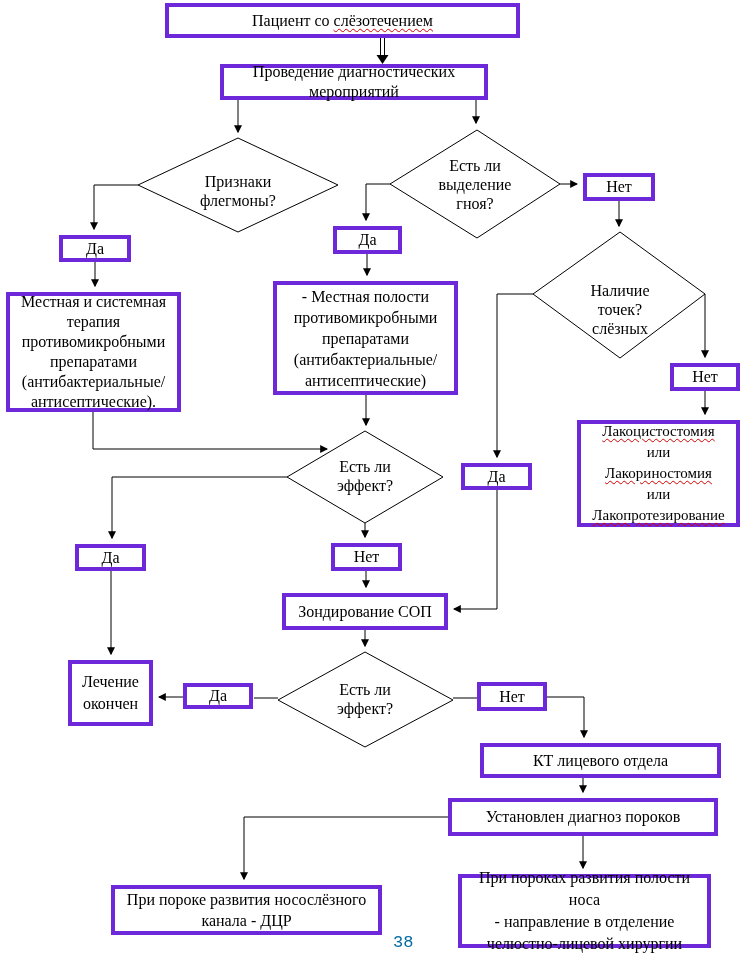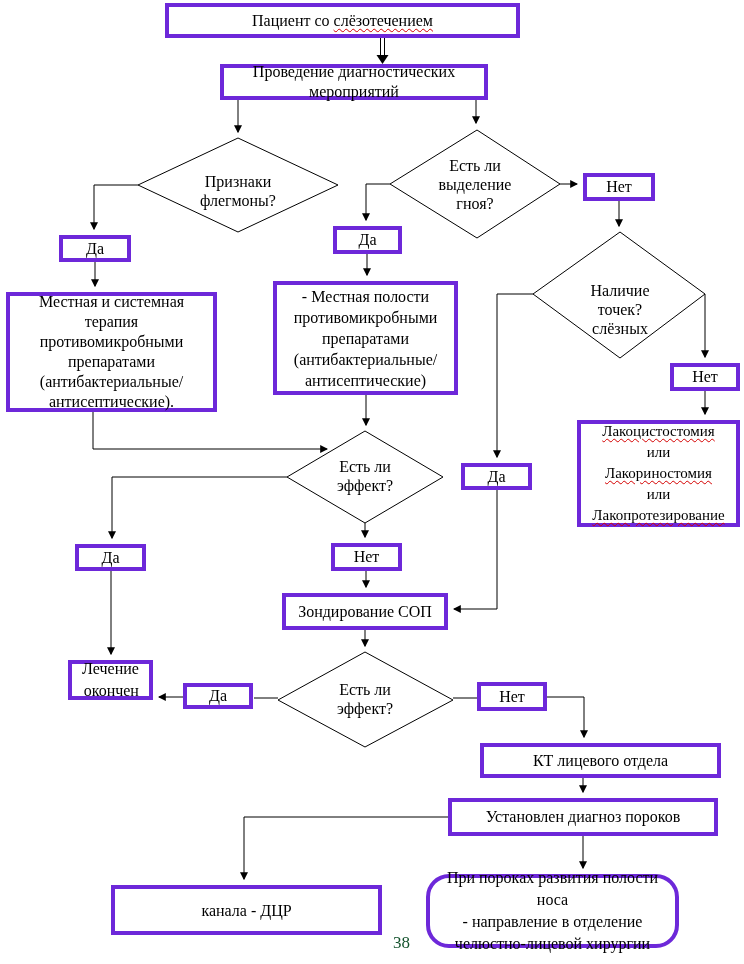--- a/index.html
+++ b/index.html
@@ -90,7 +90,7 @@
     <span>Да</span>
   </div>
 
-  <div class="box" style="left:6px;top:292px;width:211px;height:120px;line-height:20px;">
+  <div class="box" style="left:6px;top:292px;width:175px;height:120px;line-height:20px;">
     <div>
       <span class="ln">Местная и системная</span>
       <span class="ln">терапия</span>

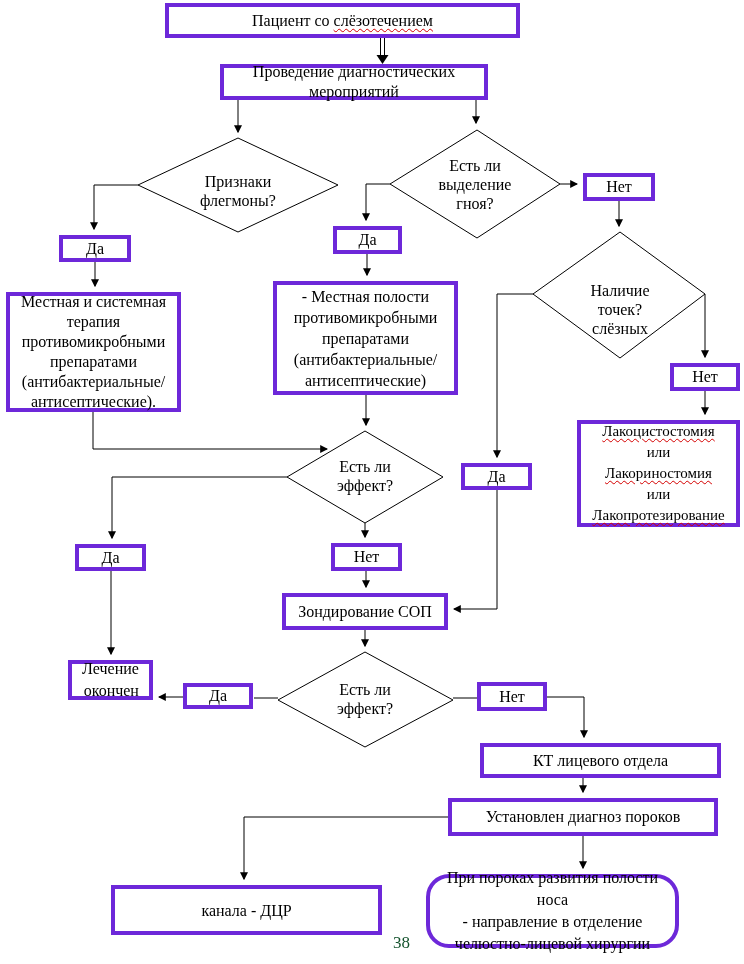--- a/index.html
+++ b/index.html
@@ -149,7 +149,7 @@
     <span>Зондирование СОП</span>
   </div>
 
-  <div class="box" style="left:68px;top:660px;width:85px;height:40px;line-height:22px;text-align:right;">
+  <div class="box" style="left:68px;top:660px;width:85px;height:66px;line-height:22px;">
     <div>
       <span class="ln">Лечение</span>
       <span class="ln">окончен</span>

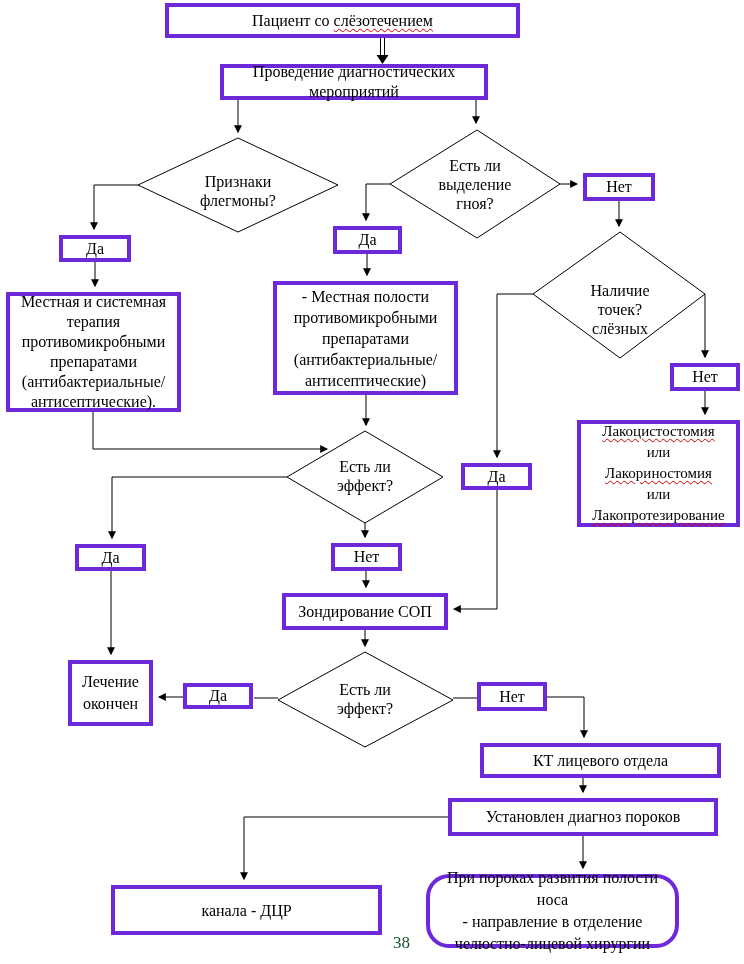--- a/index.html
+++ b/index.html
@@ -178,7 +178,7 @@
     </div>
   </div>
 
-  <div class="box" style="left:426px;top:874px;width:253px;height:74px;line-height:22px;border-radius:23px;">
+  <div class="box" style="left:458px;top:874px;width:253px;height:74px;line-height:22px;">
     <div>
       <span class="ln">При пороках развития полости носа</span>
       <span class="ln">- направление в отделение</span>

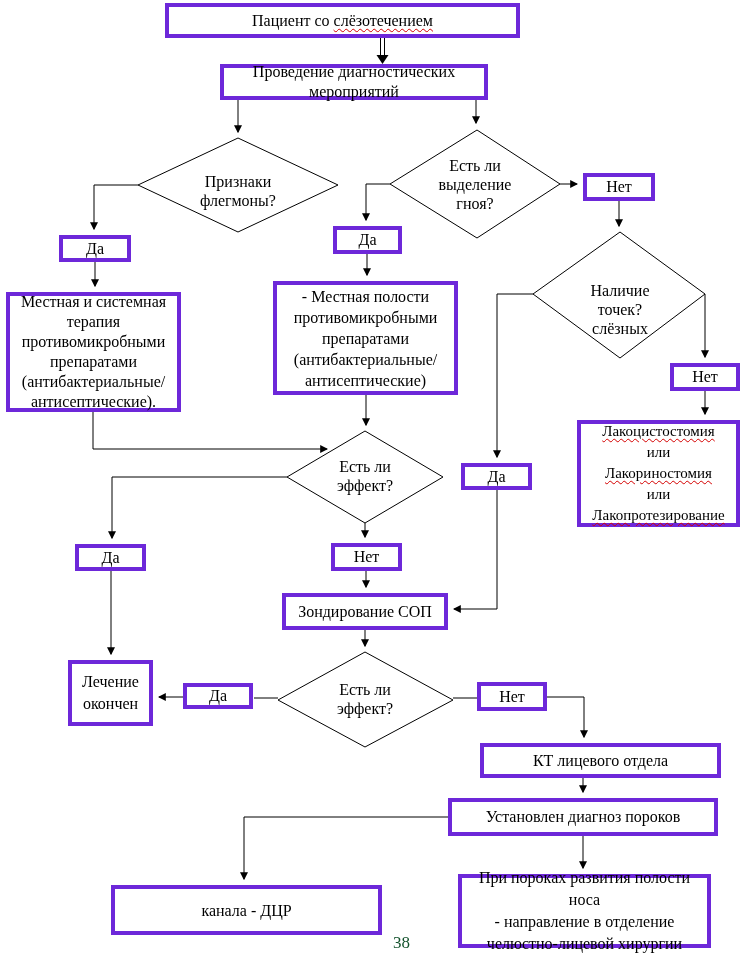--- a/index.html
+++ b/index.html
@@ -174,6 +174,7 @@
 
   <div class="box" style="left:111px;top:885px;width:271px;height:50px;line-height:21px;">
     <div>
+      <span class="ln">При пороке развития носослёзного</span>
       <span class="ln">канала - ДЦР</span>
     </div>
   </div>

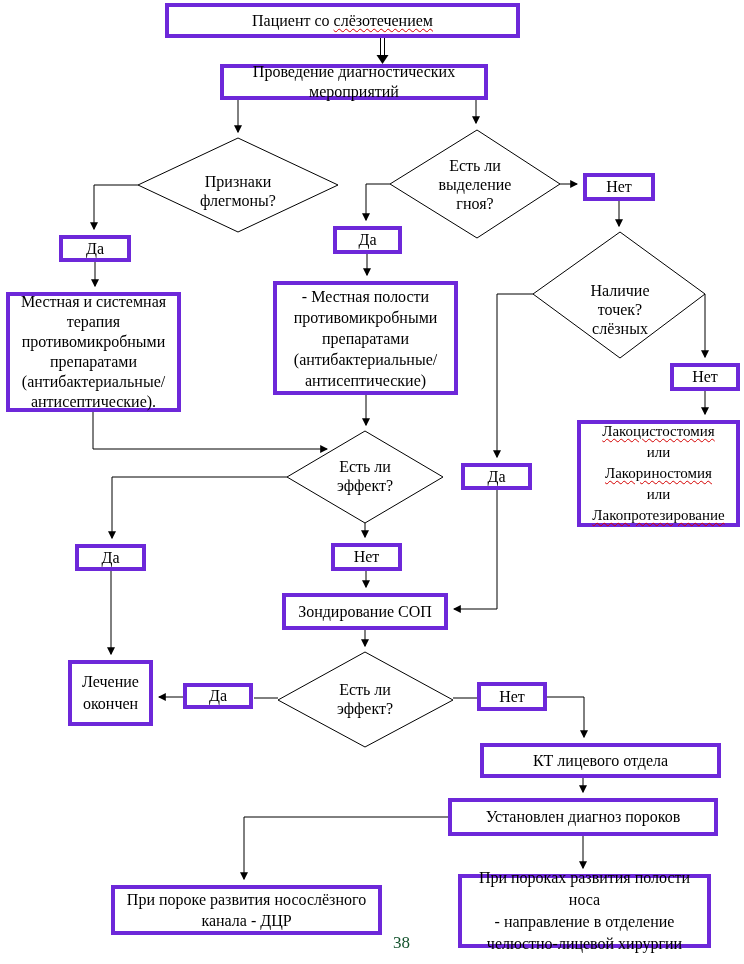--- a/index.html
+++ b/index.html
@@ -26,7 +26,7 @@
     text-underline-offset:2px;
   }
   .pagenum{
-    position:absolute;color:#14532d;font-size:17px;
+    position:absolute;color:#0369a1;font-size:17px;font-family:Liberation Mono, monospace;
   }
 </style>
 </head>

